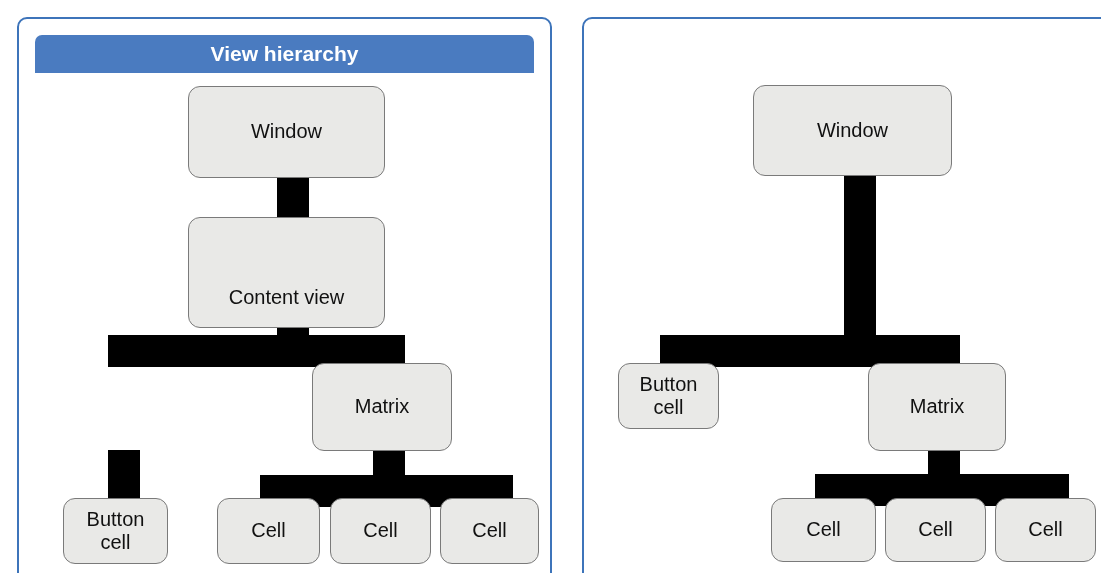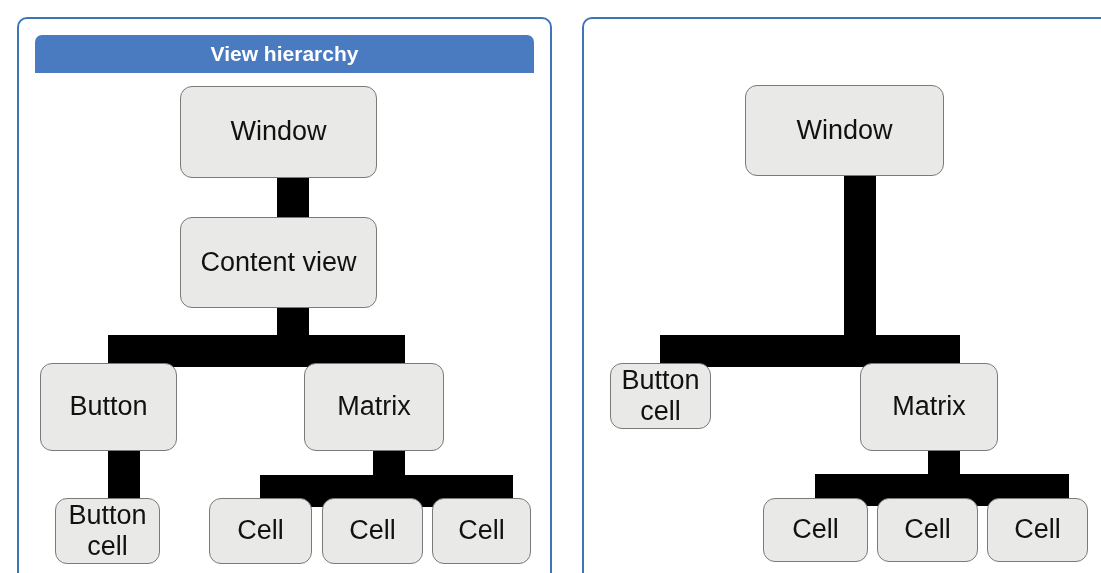--- a/index.html
+++ b/index.html
@@ -34,8 +34,9 @@
     position:absolute;background:var(--node-fill);
     border:1.5px solid var(--node-border);border-radius:12px;
     display:flex;align-items:center;justify-content:center;text-align:center;
-    font-size:27px;line-height:1.16;color:var(--node-text);
+    font-size:20px;line-height:1.16;color:var(--node-text);
     padding:2px;
+    margin-left:8px;
   }
   .vline{position:absolute;width:2px;background:var(--connector);}
   .hline{position:absolute;height:2px;background:var(--connector);}

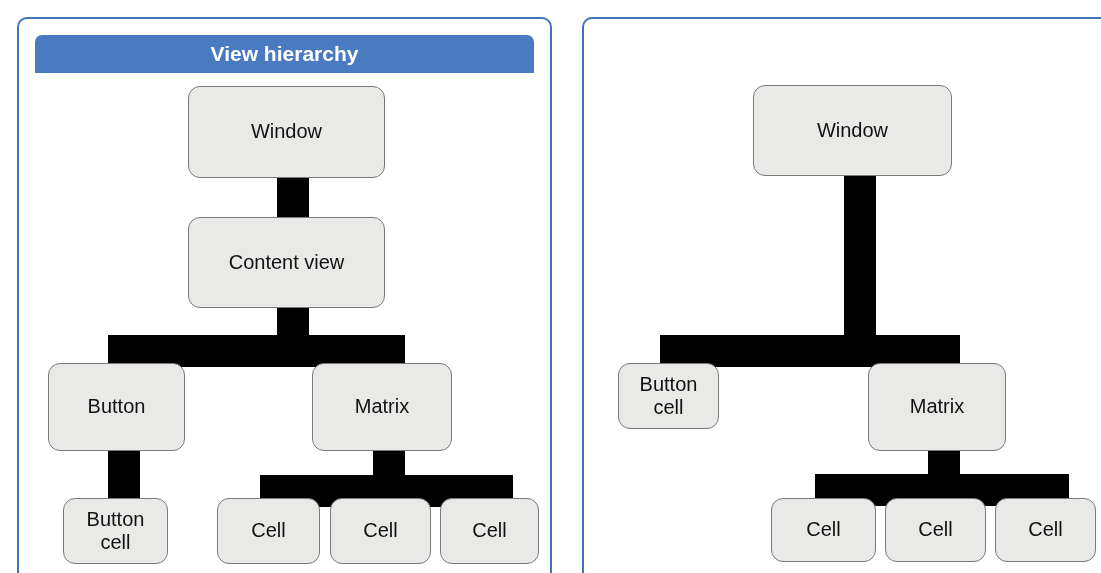--- a/index.html
+++ b/index.html
@@ -64,7 +64,7 @@
   <div class="node" style="left:161px;top:67px;width:197px;height:92px;">
     <span>Window</span>
   </div>
-  <div class="node" style="left:161px;top:198px;width:197px;height:91px;">
+  <div class="node" style="left:161px;top:198px;width:197px;height:111px;align-items:flex-end;">
     <span>Content view</span>
   </div>
   <div class="node" style="left:21px;top:344px;width:137px;height:88px;">

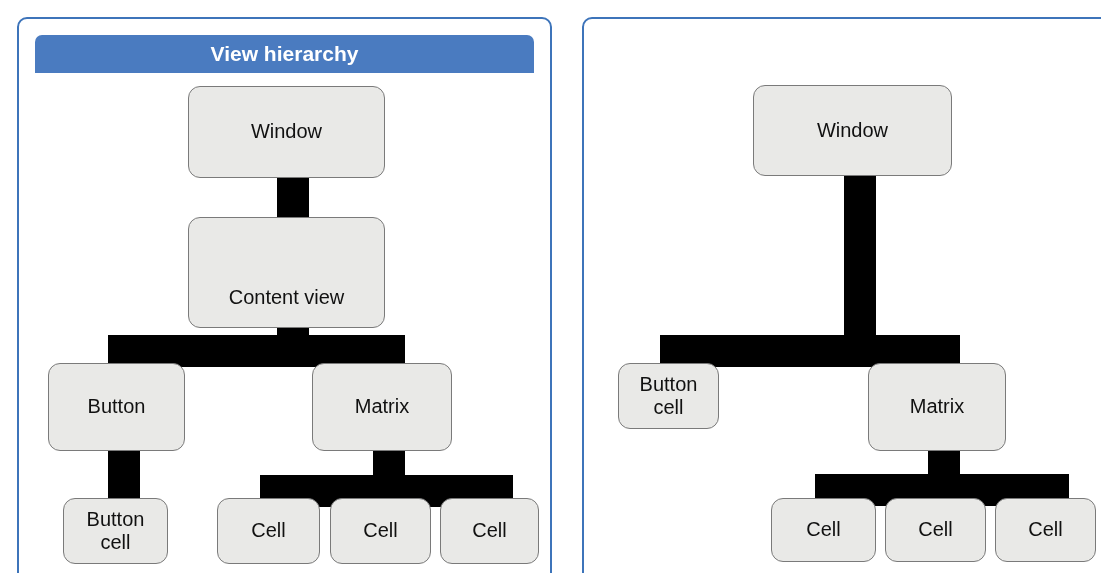--- a/index.html
+++ b/index.html
@@ -67,9 +67,6 @@
   <div class="node" style="left:161px;top:198px;width:197px;height:111px;align-items:flex-end;">
     <span>Content view</span>
   </div>
-  <div class="node" style="left:21px;top:344px;width:137px;height:88px;">
-    <span>Button</span>
-  </div>
   <div class="node" style="left:285px;top:344px;width:140px;height:88px;">
     <span>Matrix</span>
   </div>

